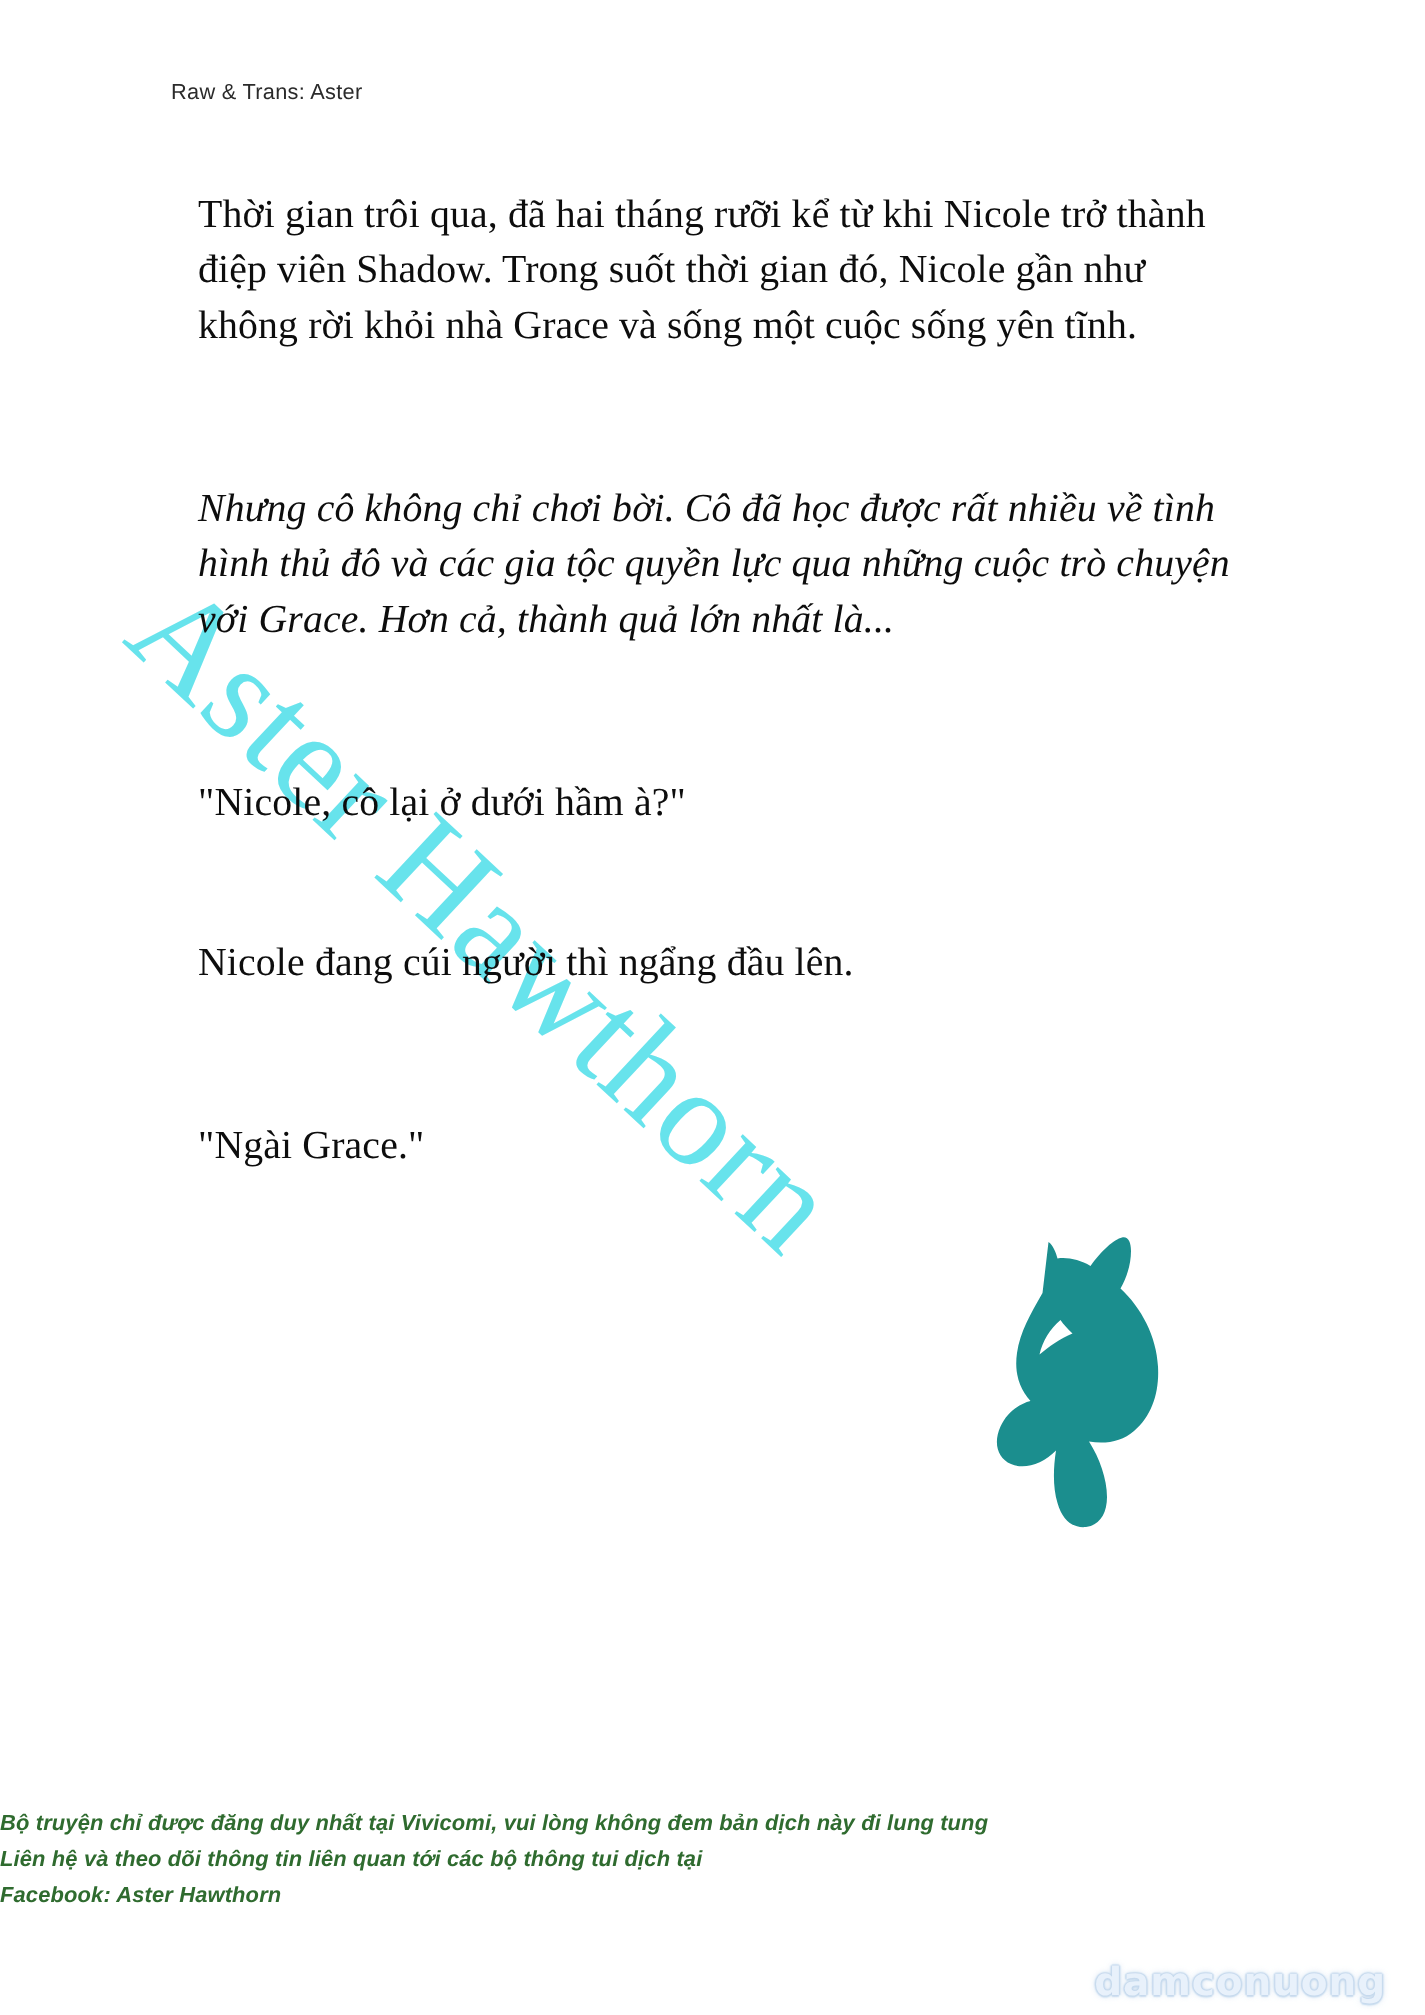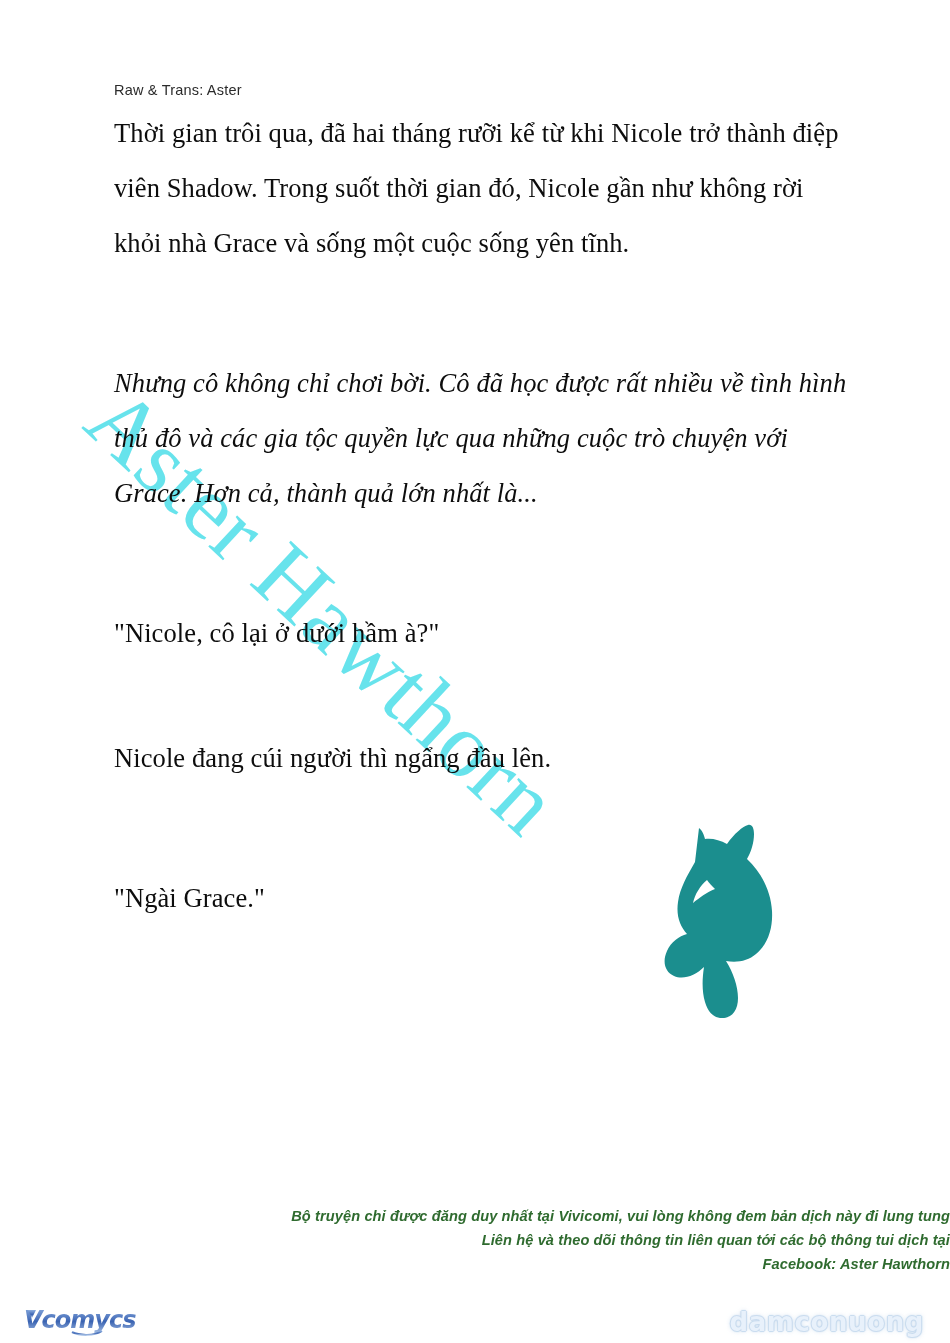--- a/index.html
+++ b/index.html
@@ -32,7 +32,6 @@
     color: #2b2b2b;
     letter-spacing: 0.2px;
     white-space: nowrap;
-    margin-top: 28px;
   }
 
   

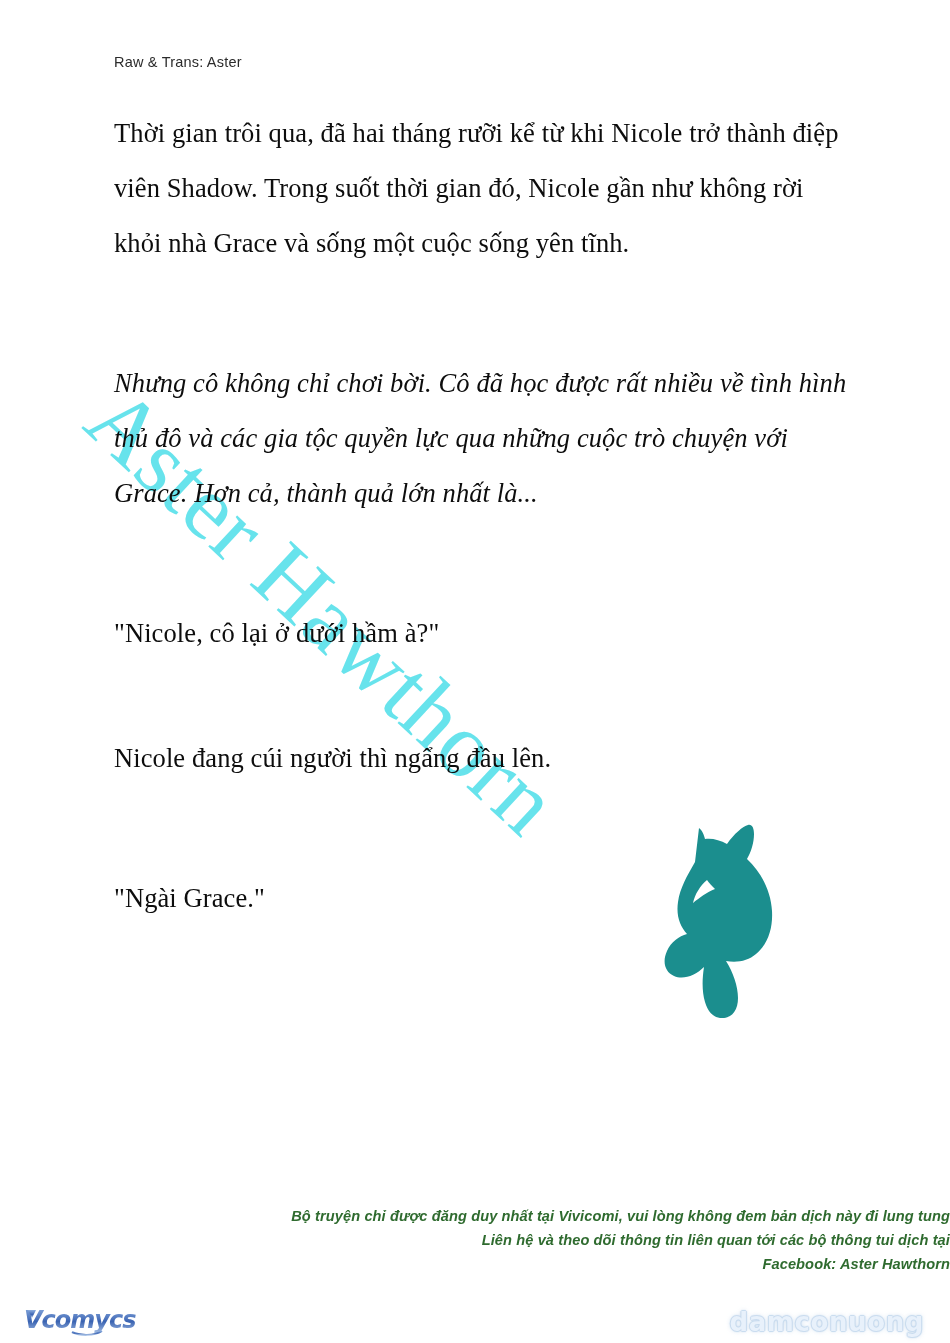--- a/index.html
+++ b/index.html
@@ -44,9 +44,9 @@
   }
   .para {
     font-size: 26.5px;
-    line-height: 55px;
+    line-height: 37px;
     color: #0d0d0d;
-    margin: 0;
+    margin: 18px;
     text-align: left;
     letter-spacing: 0.1px;
   }

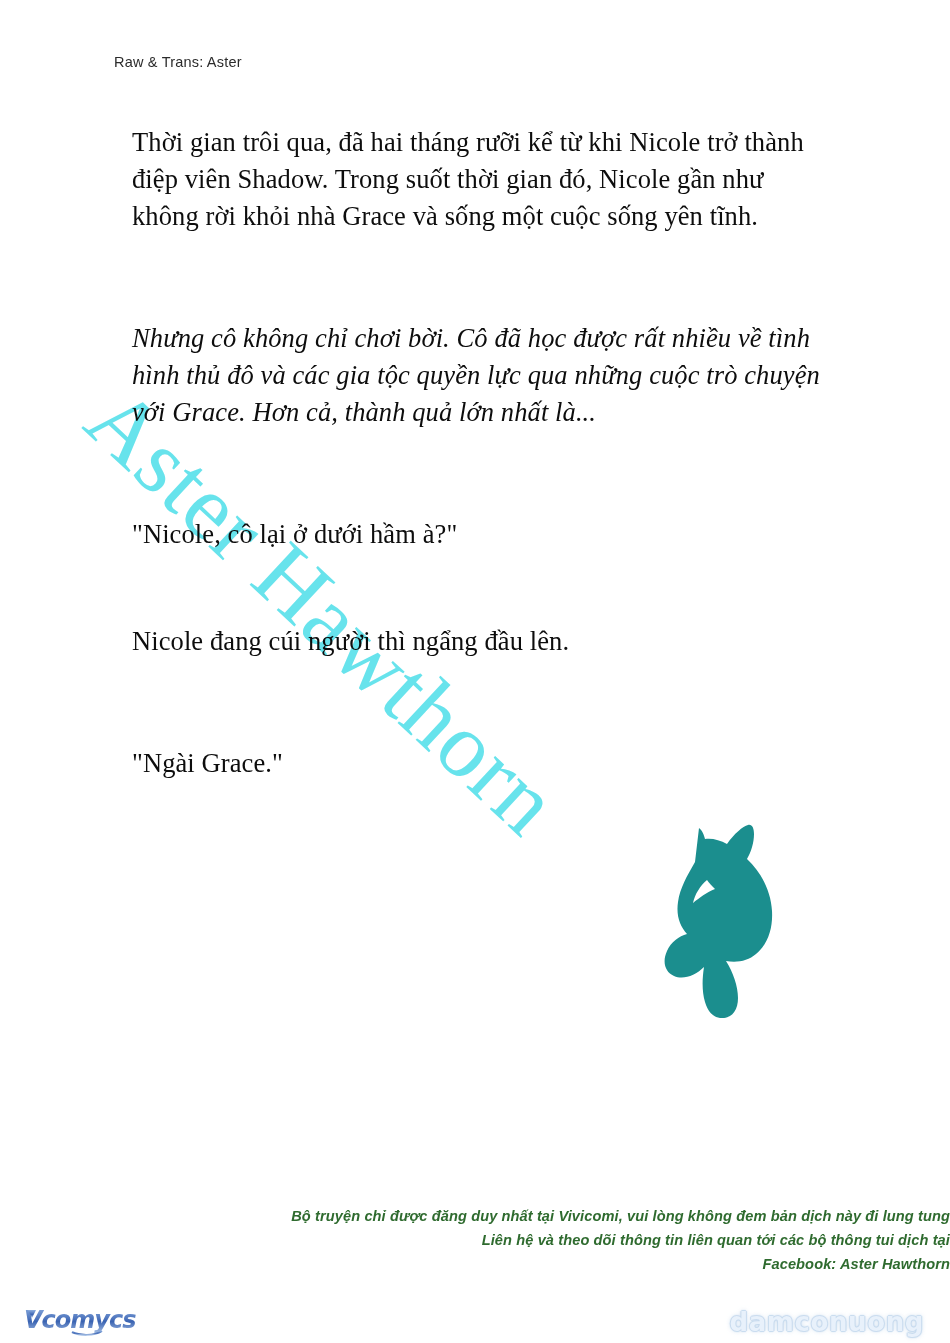--- a/index.html
+++ b/index.html
@@ -97,9 +97,8 @@
     left: 0;
     right: 0;
     top: 1208px;
-    text-align: right;
+    text-align: left;
     z-index: 4;
-    margin-left: 13px;
   }
   .footer-note p {
     margin: 0 0 8px 0;

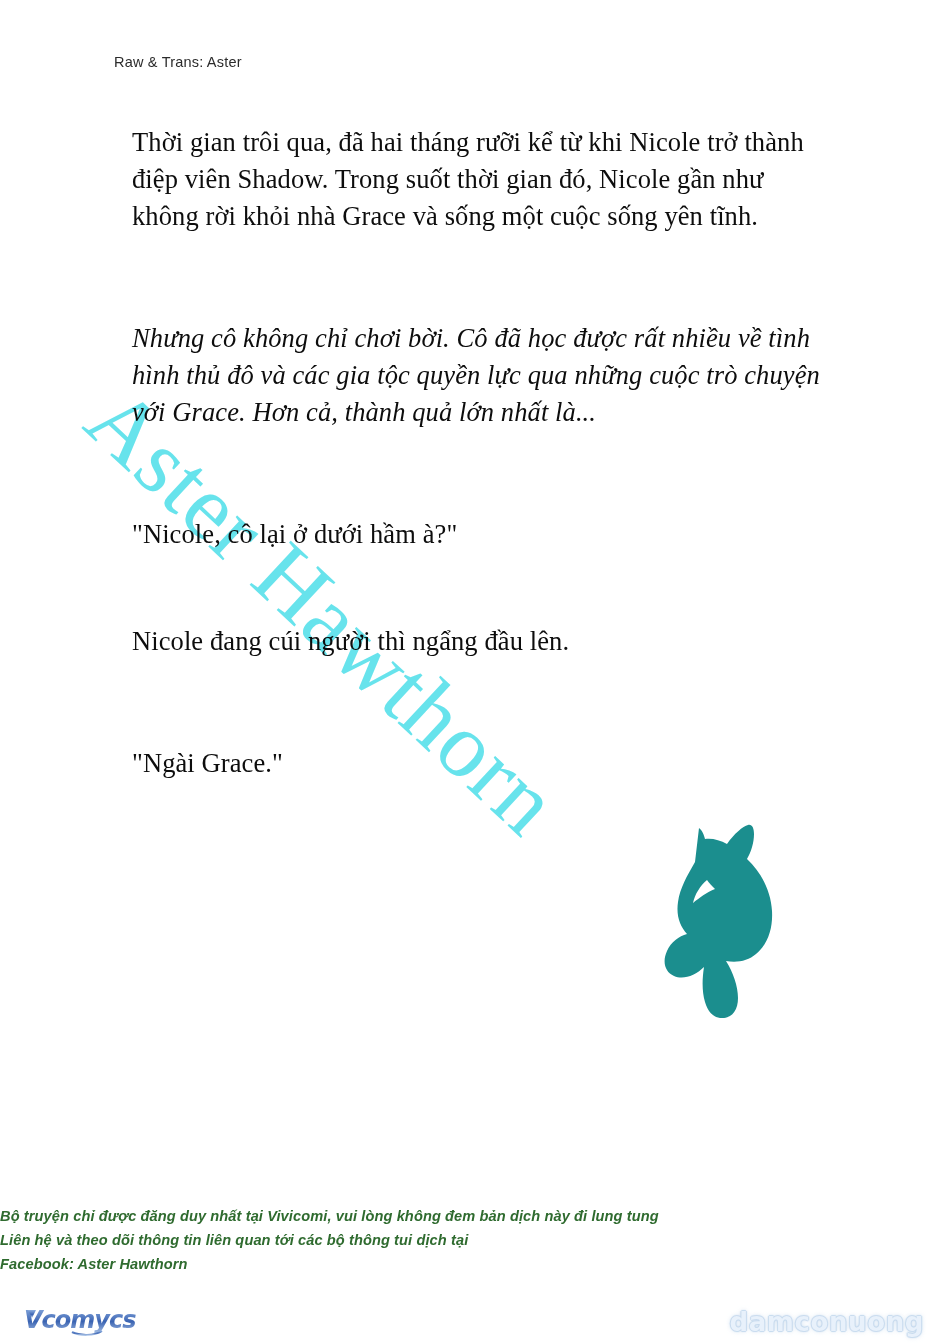--- a/index.html
+++ b/index.html
@@ -206,23 +206,6 @@
 
   <div class="bottom-bar">
 
-    <div class="vcomycs-logo">
-      <svg viewBox="0 0 140 40" xmlns="http://www.w3.org/2000/svg" aria-hidden="true">
-        <defs>
-          <linearGradient id="vg" x1="0" y1="0" x2="0" y2="1">
-            <stop offset="0%" stop-color="#8fb0e0"></stop>
-            <stop offset="45%" stop-color="#4d74bd"></stop>
-            <stop offset="55%" stop-color="#3a63b2"></stop>
-            <stop offset="100%" stop-color="#a9c2e6"></stop>
-          </linearGradient>
-        </defs>
-        <g fill="url(#vg)" font-family="'DejaVu Sans', sans-serif" font-size="24" font-weight="bold" font-style="italic">
-          <text x="2" y="28" letter-spacing="-1">Vcomycs</text>
-        </g>
-        <path d="M6,10 L14,10 L10,18 Z" fill="url(#vg)"></path>
-        <path d="M50,32 C58,36 72,36 80,31" stroke="url(#vg)" stroke-width="2" fill="none"></path>
-      </svg>
-    </div>
 
     <div class="damconuong-mark">damconuong</div>
   </div>

